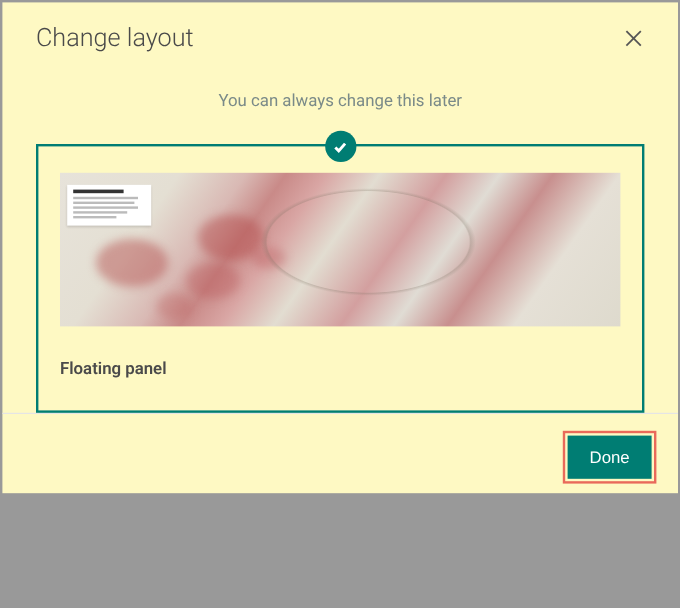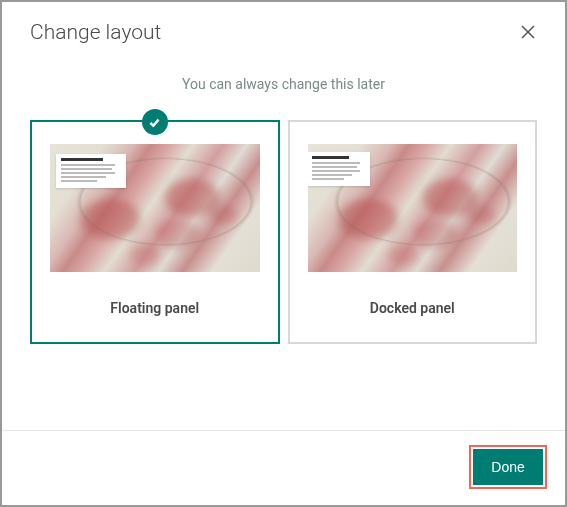--- a/index.html
+++ b/index.html
@@ -12,9 +12,9 @@
     overflow: hidden;
   }
   .modal {
-    background: #ffffff;
+    background: #fef9c3;
     width: 563px;
-    height: 503px;
+    height: 409px;
     margin: 2px;
     display: flex;
     flex-direction: column;

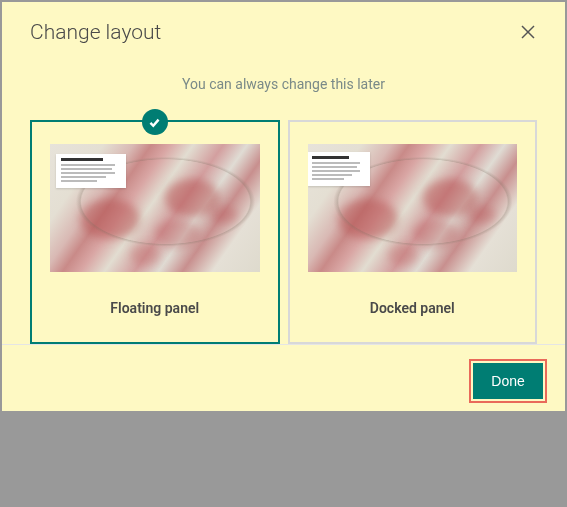--- a/index.html
+++ b/index.html
@@ -52,7 +52,6 @@
     display: flex;
     gap: 8px;
     padding: 0 28px;
-    text-align: center;
   }
   .card {
     flex: 1;

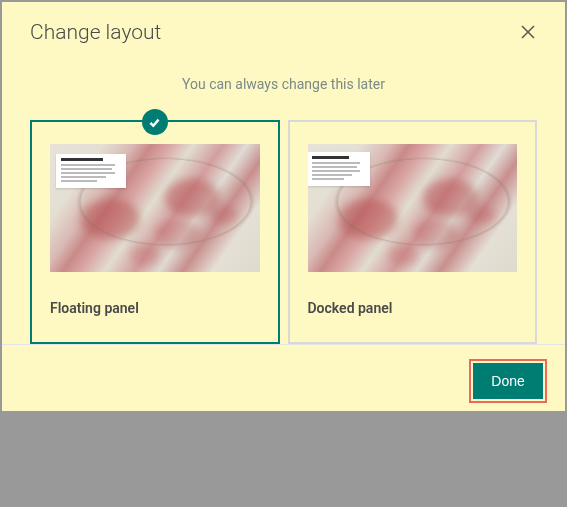--- a/index.html
+++ b/index.html
@@ -197,27 +197,6 @@
       <div class="spacer"></div>
     </div>
 
-    <div class="card">
-
-      <div class="thumb">
-        <div class="blob b1"></div>
-          <div class="blob b2"></div>
-          <div class="blob b3"></div>
-          <div class="blob b4"></div>
-          <div class="blob b5"></div>
-        <div class="outline"></div>
-        <div class="floatbox docked">
-          <div class="fb-title"></div>
-          <div class="fb-line w90"></div>
-            <div class="fb-line w85"></div>
-            <div class="fb-line w90"></div>
-            <div class="fb-line w75"></div>
-            <div class="fb-line w60"></div>
-        </div>
-      </div>
-      <div class="card-label">Docked panel</div>
-      <div class="spacer"></div>
-    </div>
 
   </div>
 

